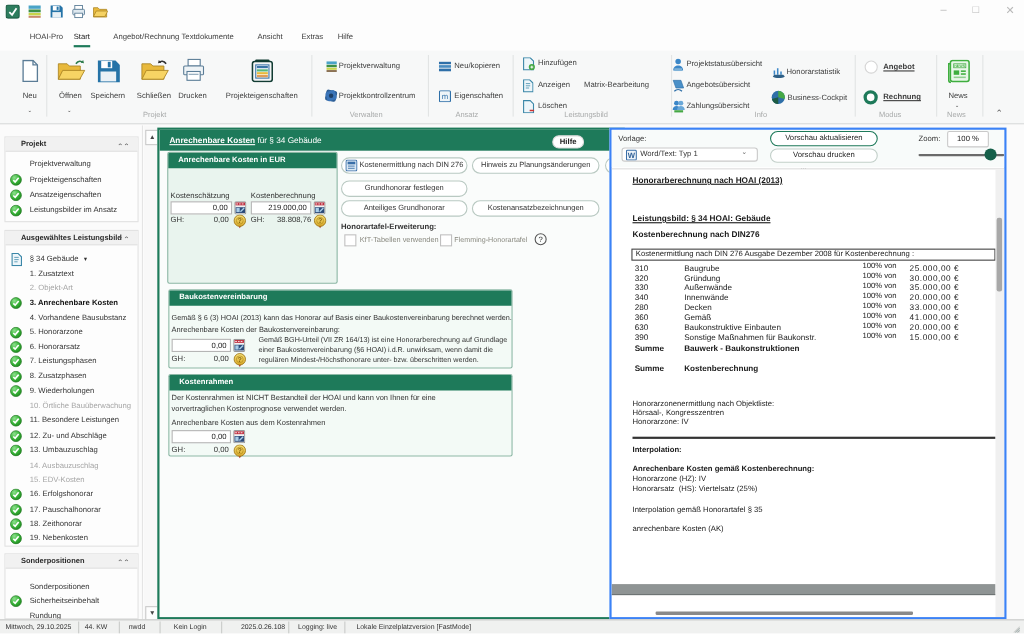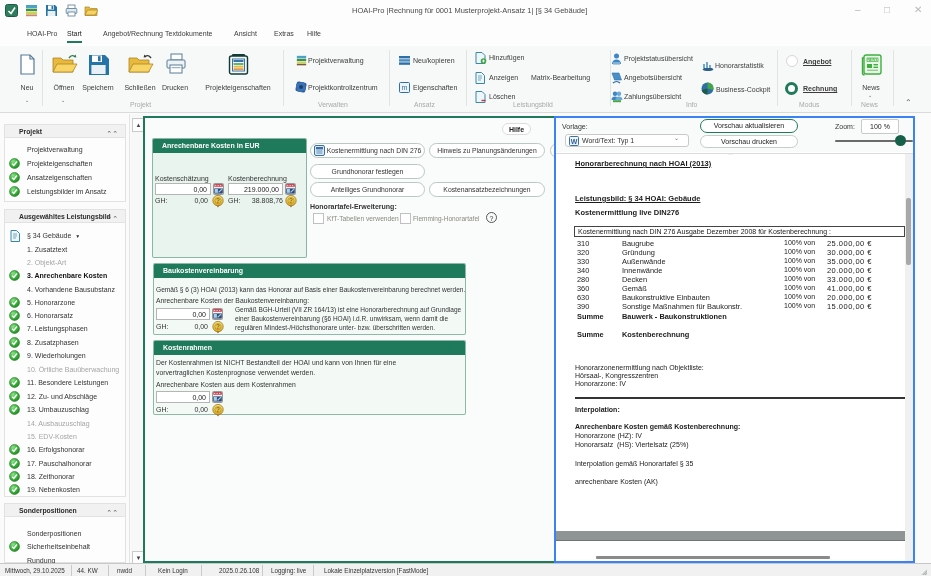--- a/index.html
+++ b/index.html
@@ -81,7 +81,6 @@
         <path d="M1 3h4l1.5 1.5H13v7H1z" fill="#e8b93c" stroke="#ab8524" stroke-width="0.7"></path>
         <path d="M1 11l2.5-5H14l-2.7 5z" fill="#f5d263" stroke="#ab8524" stroke-width="0.7"></path>
       </svg>
-  <div id="title">HOAI-Pro |Rechnung für 0001 Musterprojekt-Ansatz 1| [§ 34 Gebäude]</div>
   <div class="winbtn" style="left:855px;">–</div>
   <div class="winbtn" style="left:884px;">□</div>
   <div class="winbtn" style="left:914px;">✕</div>

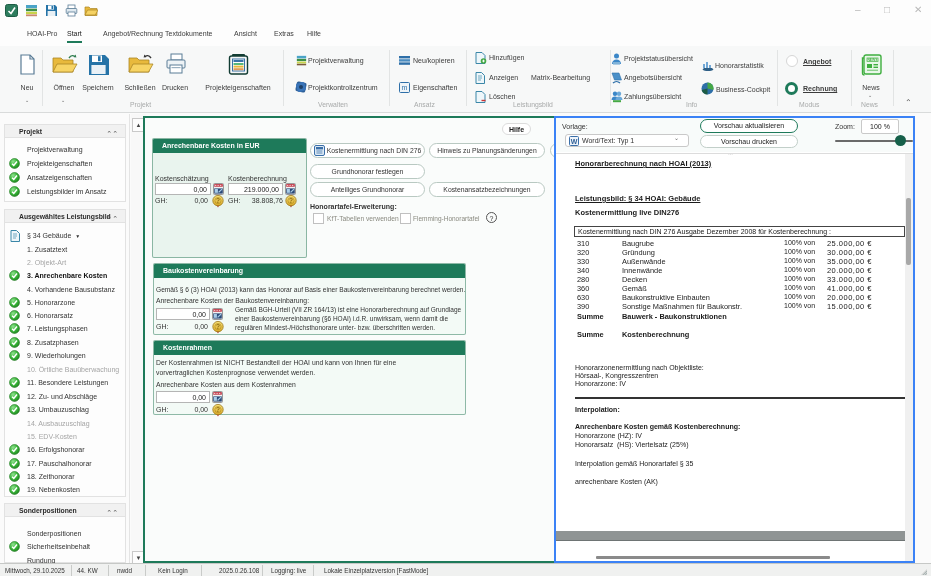--- a/index.html
+++ b/index.html
@@ -380,6 +380,7 @@
   <div class="sbarrow" style="top:437px;">▼</div>
 </div>
 <div id="cpanel">
+  <div id="cphead"><span style="font-weight:bold;text-decoration:underline;">Anrechenbare Kosten</span>&nbsp;für § 34 Gebäude</div>
   <div id="hilfe">Hilfe</div>
 
   <div class="gbox" style="left:7px;top:20px;width:155px;height:120px;background:#e9f4ee;">

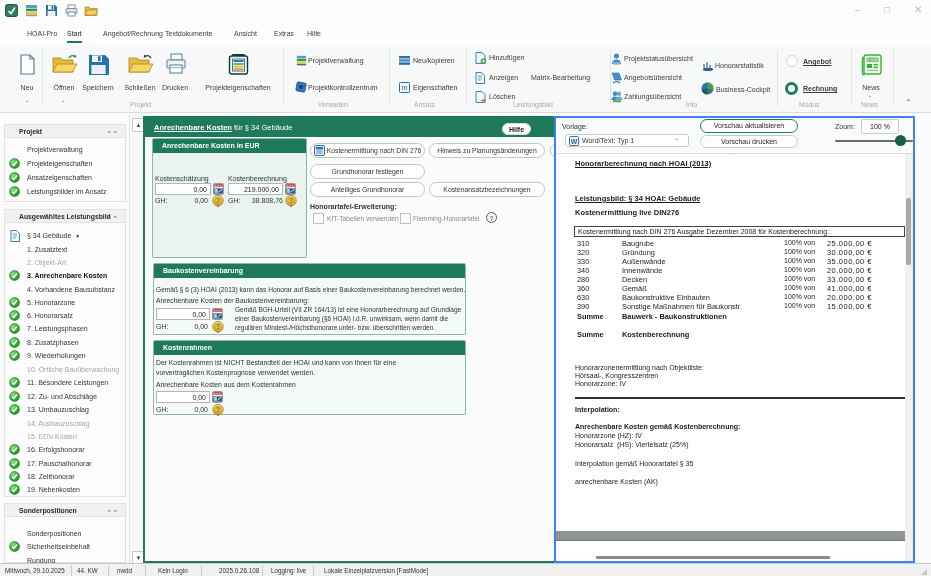--- a/index.html
+++ b/index.html
@@ -512,7 +512,7 @@
 
   <div class="prevtxt prevb" style="left:19px;top:41px;font-size:7.5px;text-decoration:underline;">Honorarberechnung nach HOAI (2013)</div>
   <div class="prevtxt prevb" style="left:19px;top:76px;font-size:7.5px;text-decoration:underline;">Leistungsbild: § 34 HOAI: Gebäude</div>
-  <div class="prevtxt prevb" style="left:19px;top:90px;font-size:7.5px;">Kostenermittlung live DIN276</div>
+  <div class="prevtxt prevb" style="left:19px;top:90px;font-size:7.5px;">Kostenberechnung nach DIN276</div>
   <div class="abs" style="left:18px;top:108px;width:331px;height:11px;border:1px solid #444;"></div>
   <div class="prevtxt" style="left:22px;top:110px;">Kostenermittlung nach DIN 276 Ausgabe Dezember 2008 für Kostenberechnung :</div>
   <div class="prevtxt" style="font-size:7.4px;left:21px;top:121px;">310</div>

